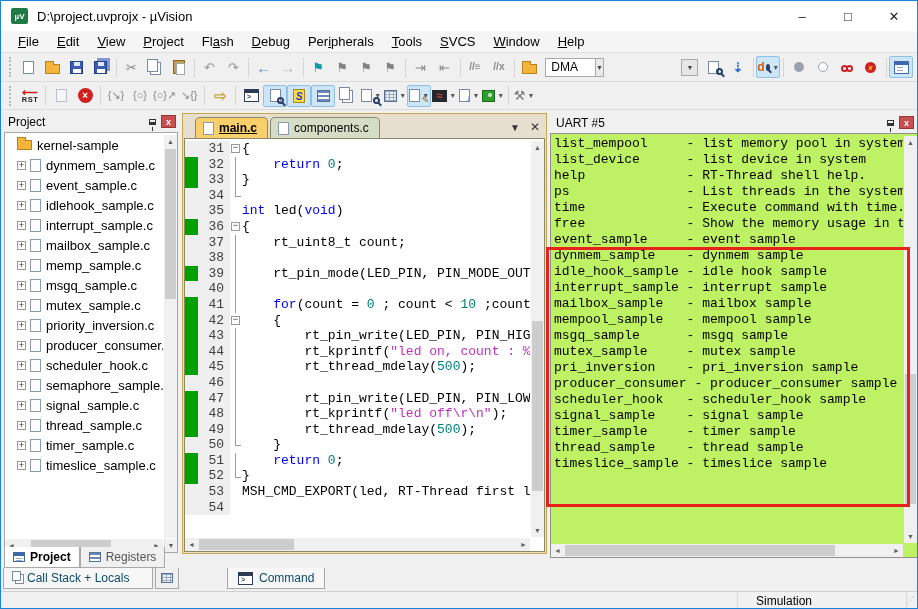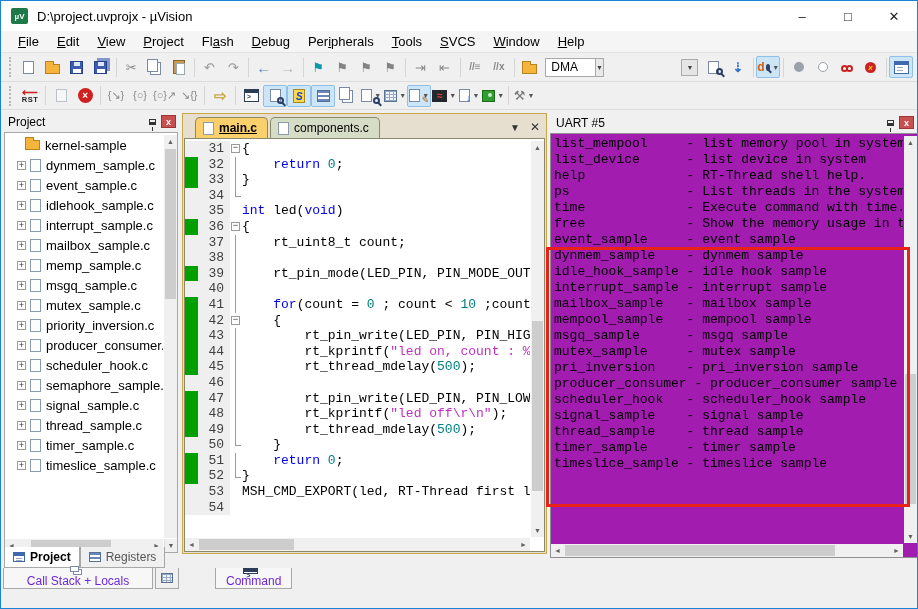--- a/index.html
+++ b/index.html
@@ -104,7 +104,7 @@
     border:1px solid #a8a8a8; overflow:hidden; }
   .tree { position:absolute; left:0; top:2px; right:14px; bottom:14px; overflow:hidden; }
   .trow { height:20px; display:flex; align-items:center; font-size:13px; white-space:nowrap; }
-  .trow.root { padding-left:20px; }
+  .trow.root { padding-left:12px; }
   .trow.file { padding-left:12px; }
   .exp { width:9px; height:9px; border:1px solid #9a9a9a; background:#fff; font-size:9px; line-height:7px;
     text-align:center; color:#333; margin-right:4px; flex:none; }

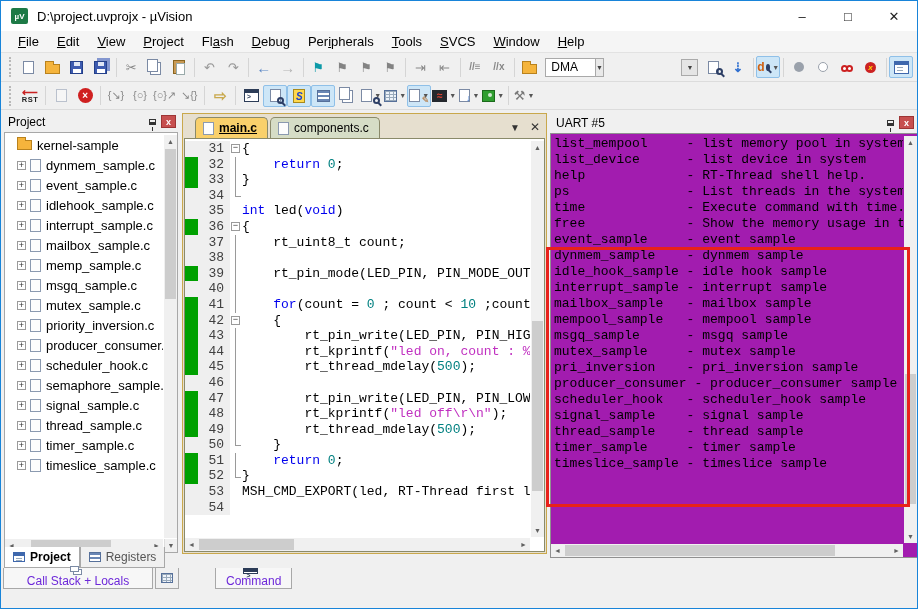--- a/index.html
+++ b/index.html
@@ -155,7 +155,7 @@
   .k { color:#0000ee; } .n { color:#008080; } .s { color:#c030c0; } .p { color:#000; }
   
   .uart { left:549px; top:112px; width:368px; height:445px; }
-  .uartbox { position:absolute; left:0; top:20px; right:0; bottom:0; background:#a21caf; border:1px solid #909090; overflow:hidden; }
+  .uartbox { position:absolute; left:0; top:20px; right:0; bottom:0; background:#bef264; border:1px solid #909090; overflow:hidden; }
   .ulines { position:absolute; left:3px; top:2px; right:14px; bottom:14px; overflow:hidden;
     font-family:"Liberation Mono","DejaVu Sans Mono",monospace; font-size:13px; line-height:16px; }
   .uline { white-space:pre; height:16px; }

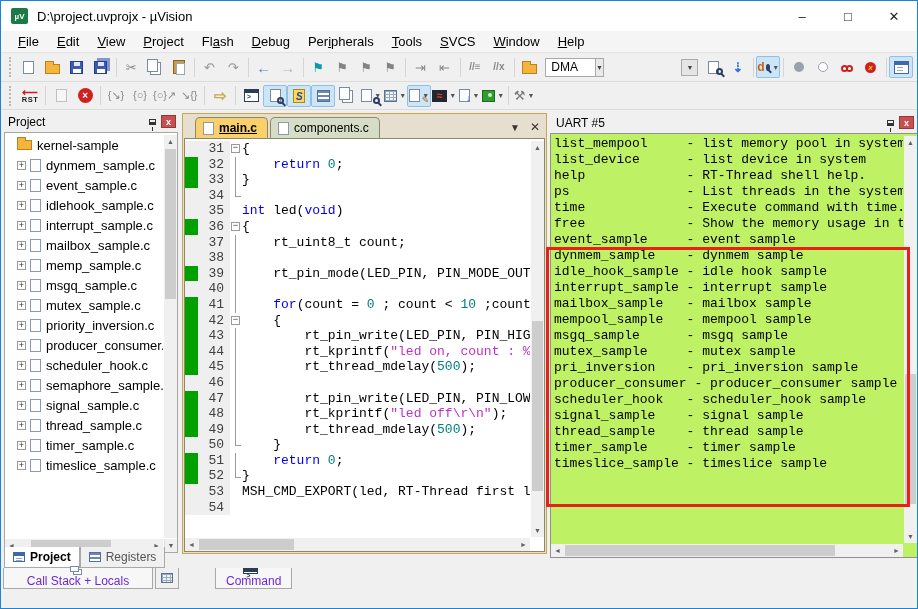--- a/index.html
+++ b/index.html
@@ -598,8 +598,8 @@
           <div class="uline">producer_consumer - producer_consumer sample</div>
           <div class="uline">scheduler_hook   - scheduler_hook sample</div>
           <div class="uline">signal_sample    - signal sample</div>
+          <div class="uline">timer_sample     - timer sample</div>
           <div class="uline">thread_sample    - thread sample</div>
-          <div class="uline">timer_sample     - timer sample</div>
           <div class="uline">timeslice_sample - timeslice sample</div>
         </div>
 

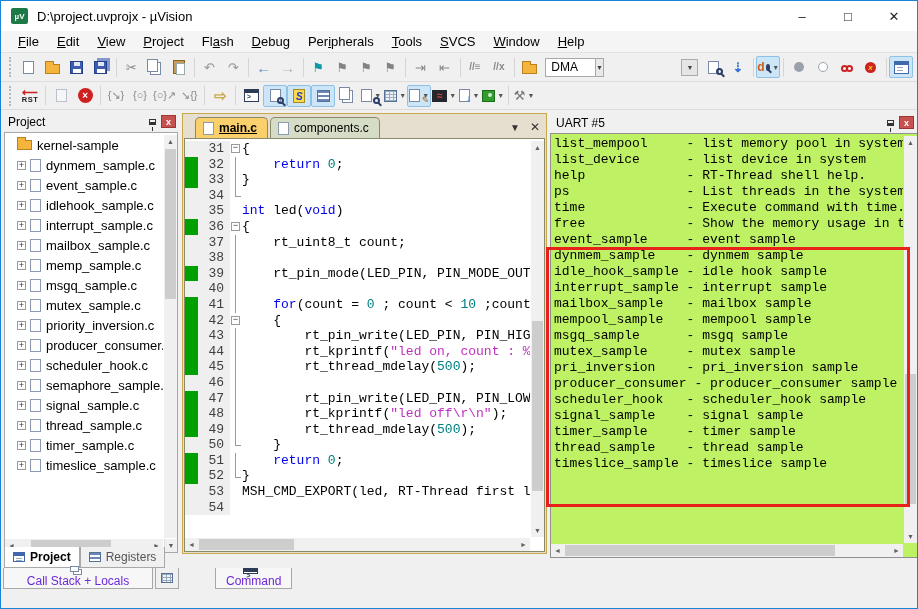--- a/index.html
+++ b/index.html
@@ -165,7 +165,7 @@
   .dock { position:absolute; left:0; top:567px; width:100%; height:23px; background:#f0f0f0;
     display:flex; align-items:flex-start; font-size:12px; }
   .dtab { display:flex; align-items:center; height:21px; padding:0 10px; border:1px solid #a8a8a8;
-    border-top:none; background:#f7f7f7; color:#6d28d9; margin-right:2px;flex-direction:column; }
+    border-top:none; background:#f7f7f7; color:#0c4a6e; margin-right:2px; }
   .dtab .bicon { margin-right:6px; }
   .sqbtn { width:24px; height:21px; border:1px solid #a8a8a8; border-top:none; display:flex;
     align-items:center; justify-content:center; background:#f0f0f0; }

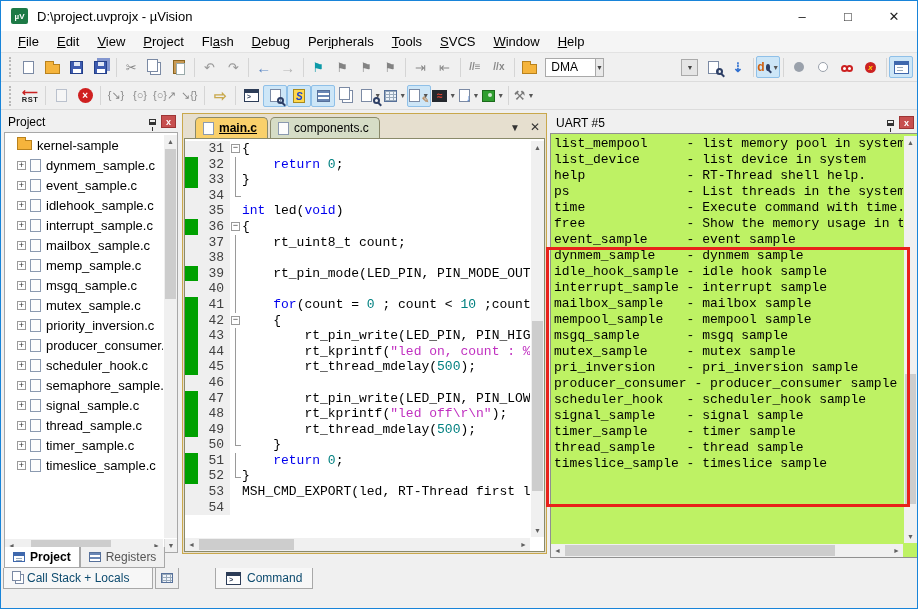--- a/index.html
+++ b/index.html
@@ -626,7 +626,7 @@
     <span class="sqbtn">
         <i class="igrid" style="width:12px;height:10px"></i>
       </span>
-    <span class="dtab" style="margin-left:36px">
+    <span class="dtab" style="margin-left:48px">
         <i class="iterm bicon"></i>
         <span>Command</span>
       </span>

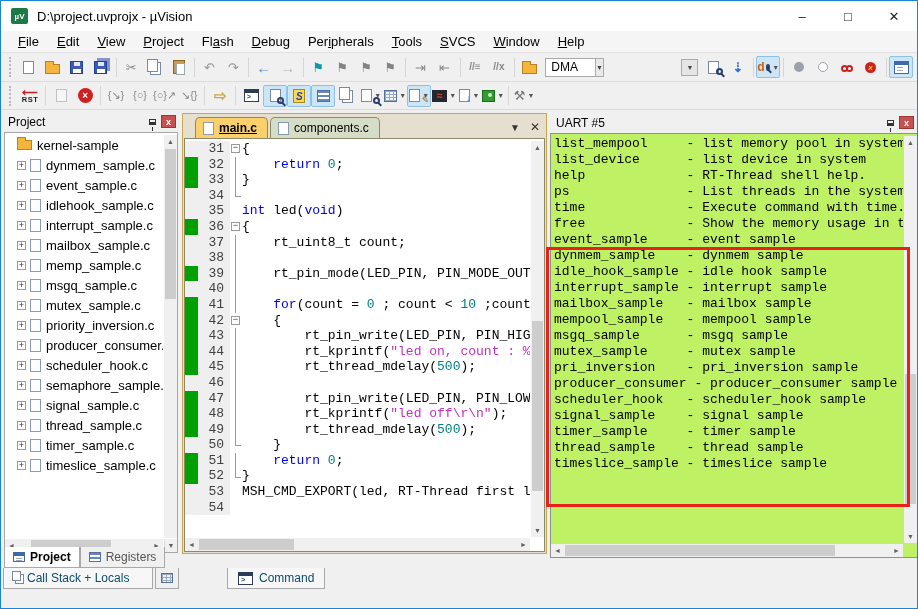--- a/index.html
+++ b/index.html
@@ -632,6 +632,10 @@
       </span>
   </div>
 
+  <div class="statusbar">
+    <span class="simcell">Simulation</span>
+    <span class="gripdots">⋰</span>
+  </div>
 
 </div>
 

